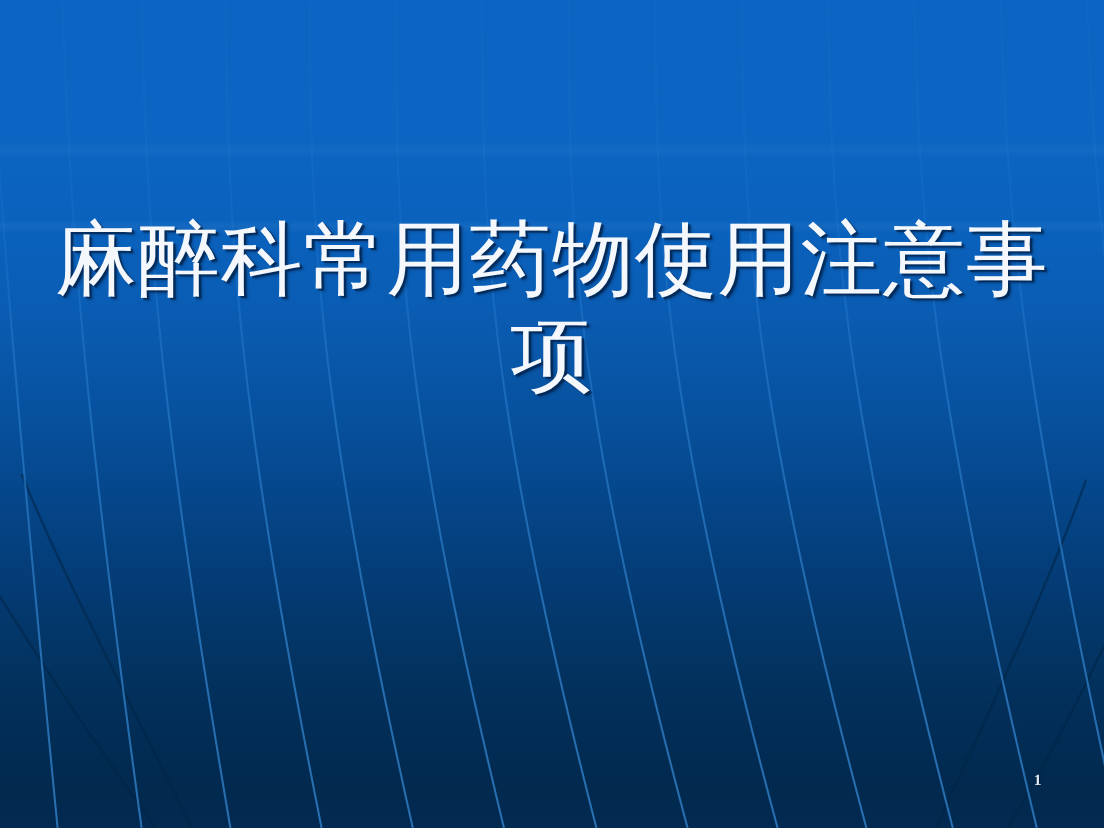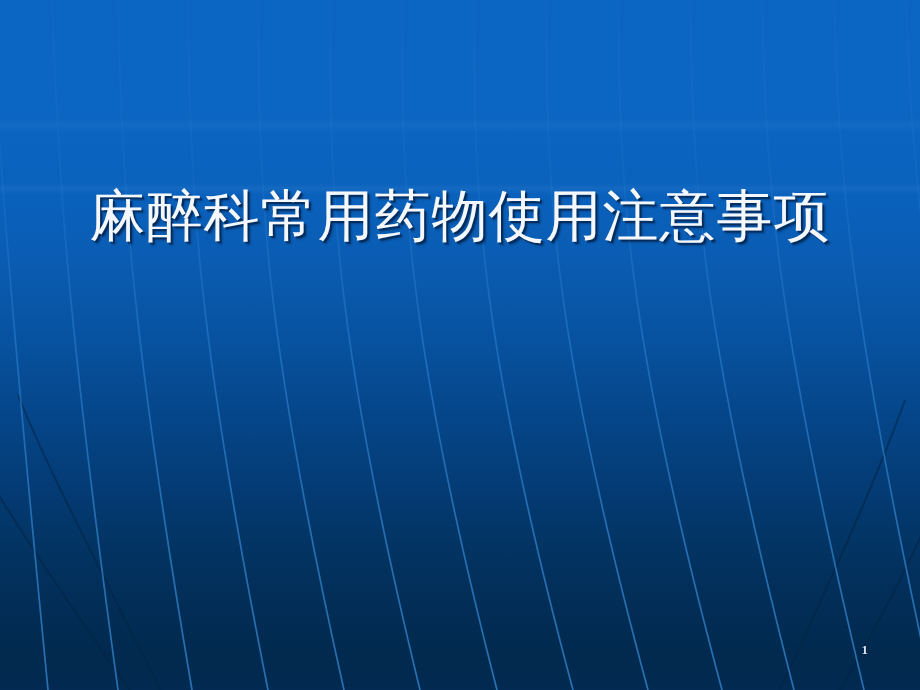--- a/index.html
+++ b/index.html
@@ -81,7 +81,7 @@
     display: block;
     color: #f4f8fd;
     font-family: "Liberation Serif", "DejaVu Serif", serif;
-    font-size: 56px;
+    font-size: 68px;
     line-height: 80px;
     letter-spacing: 1px;
     font-weight: 400;

